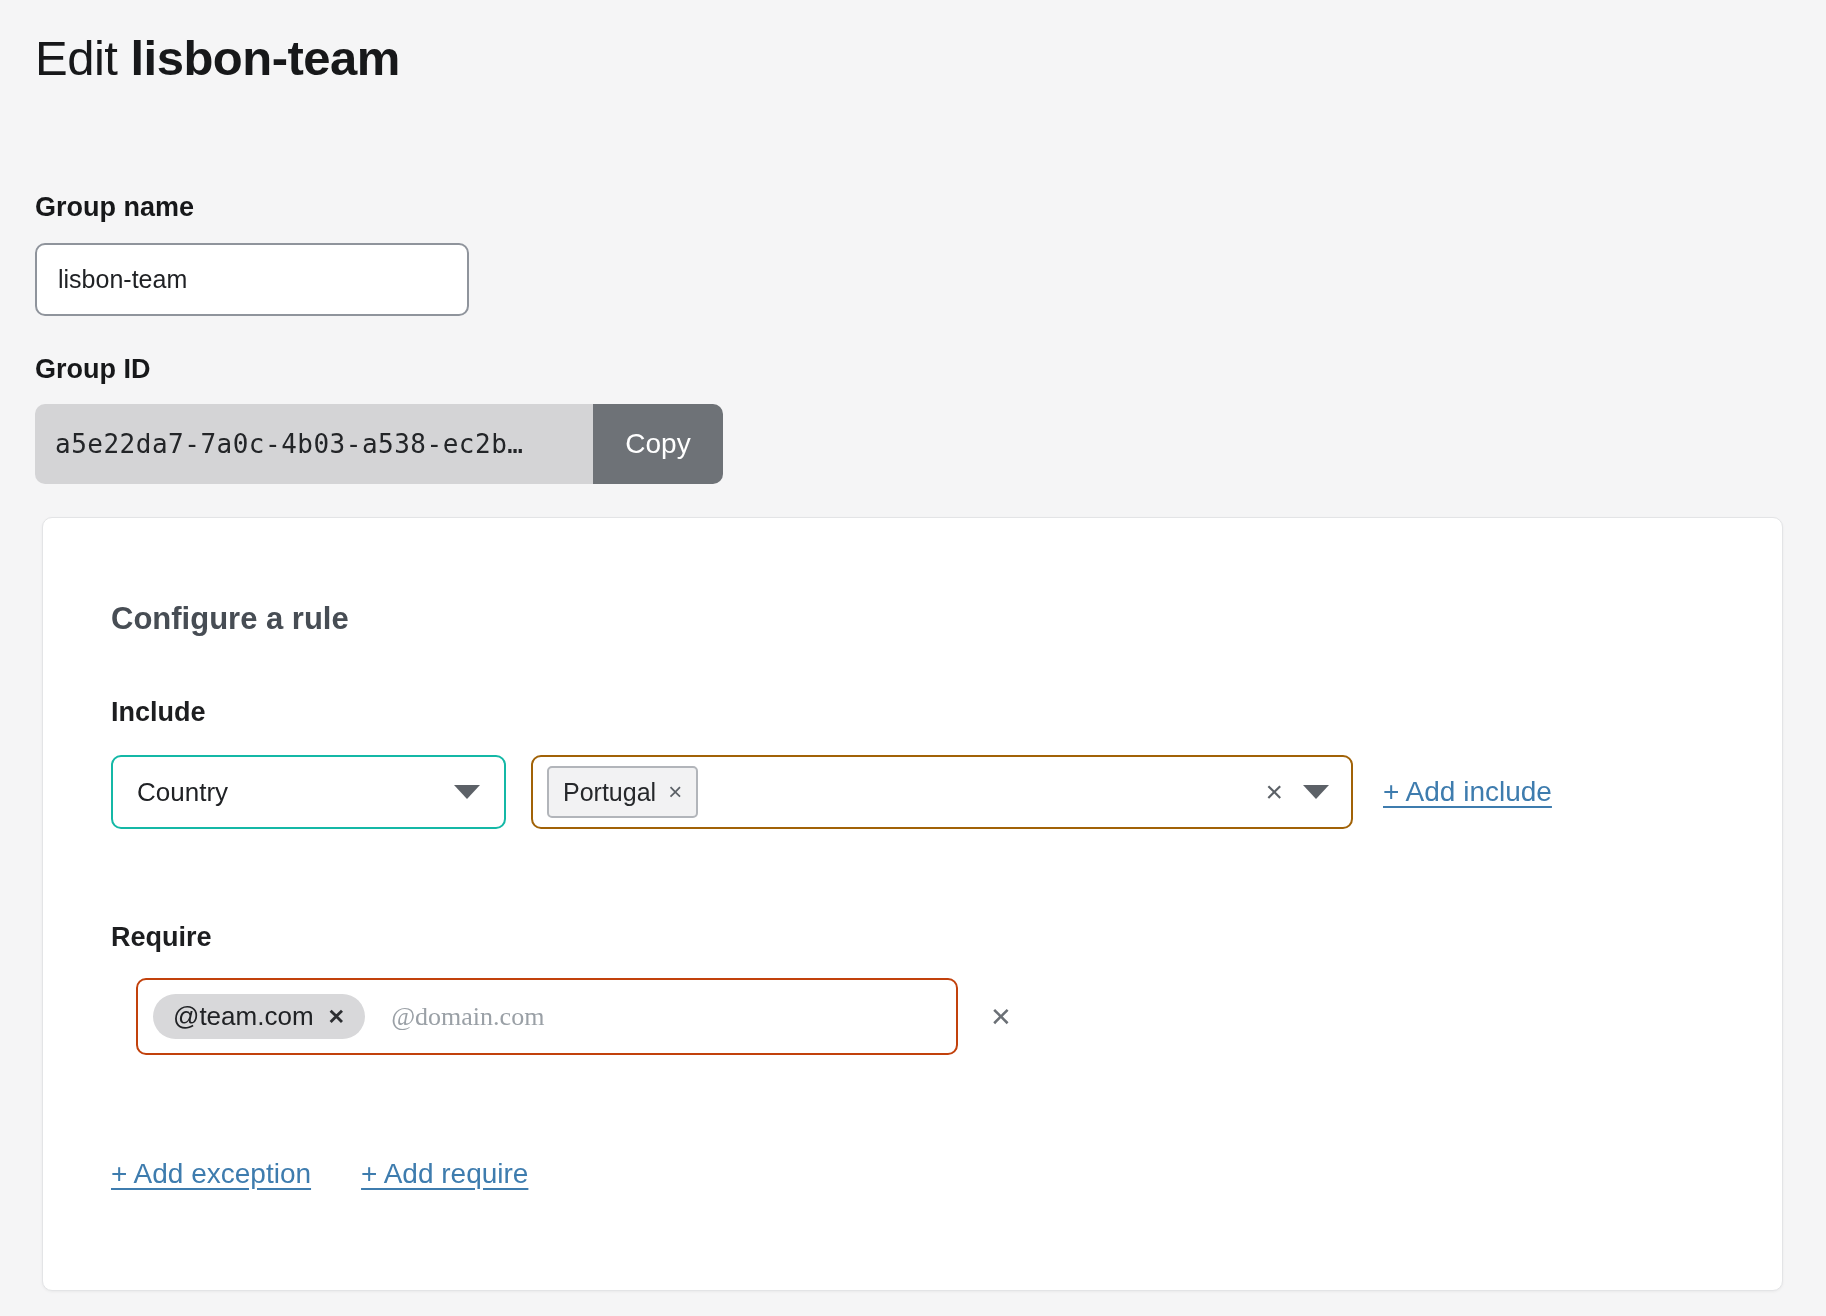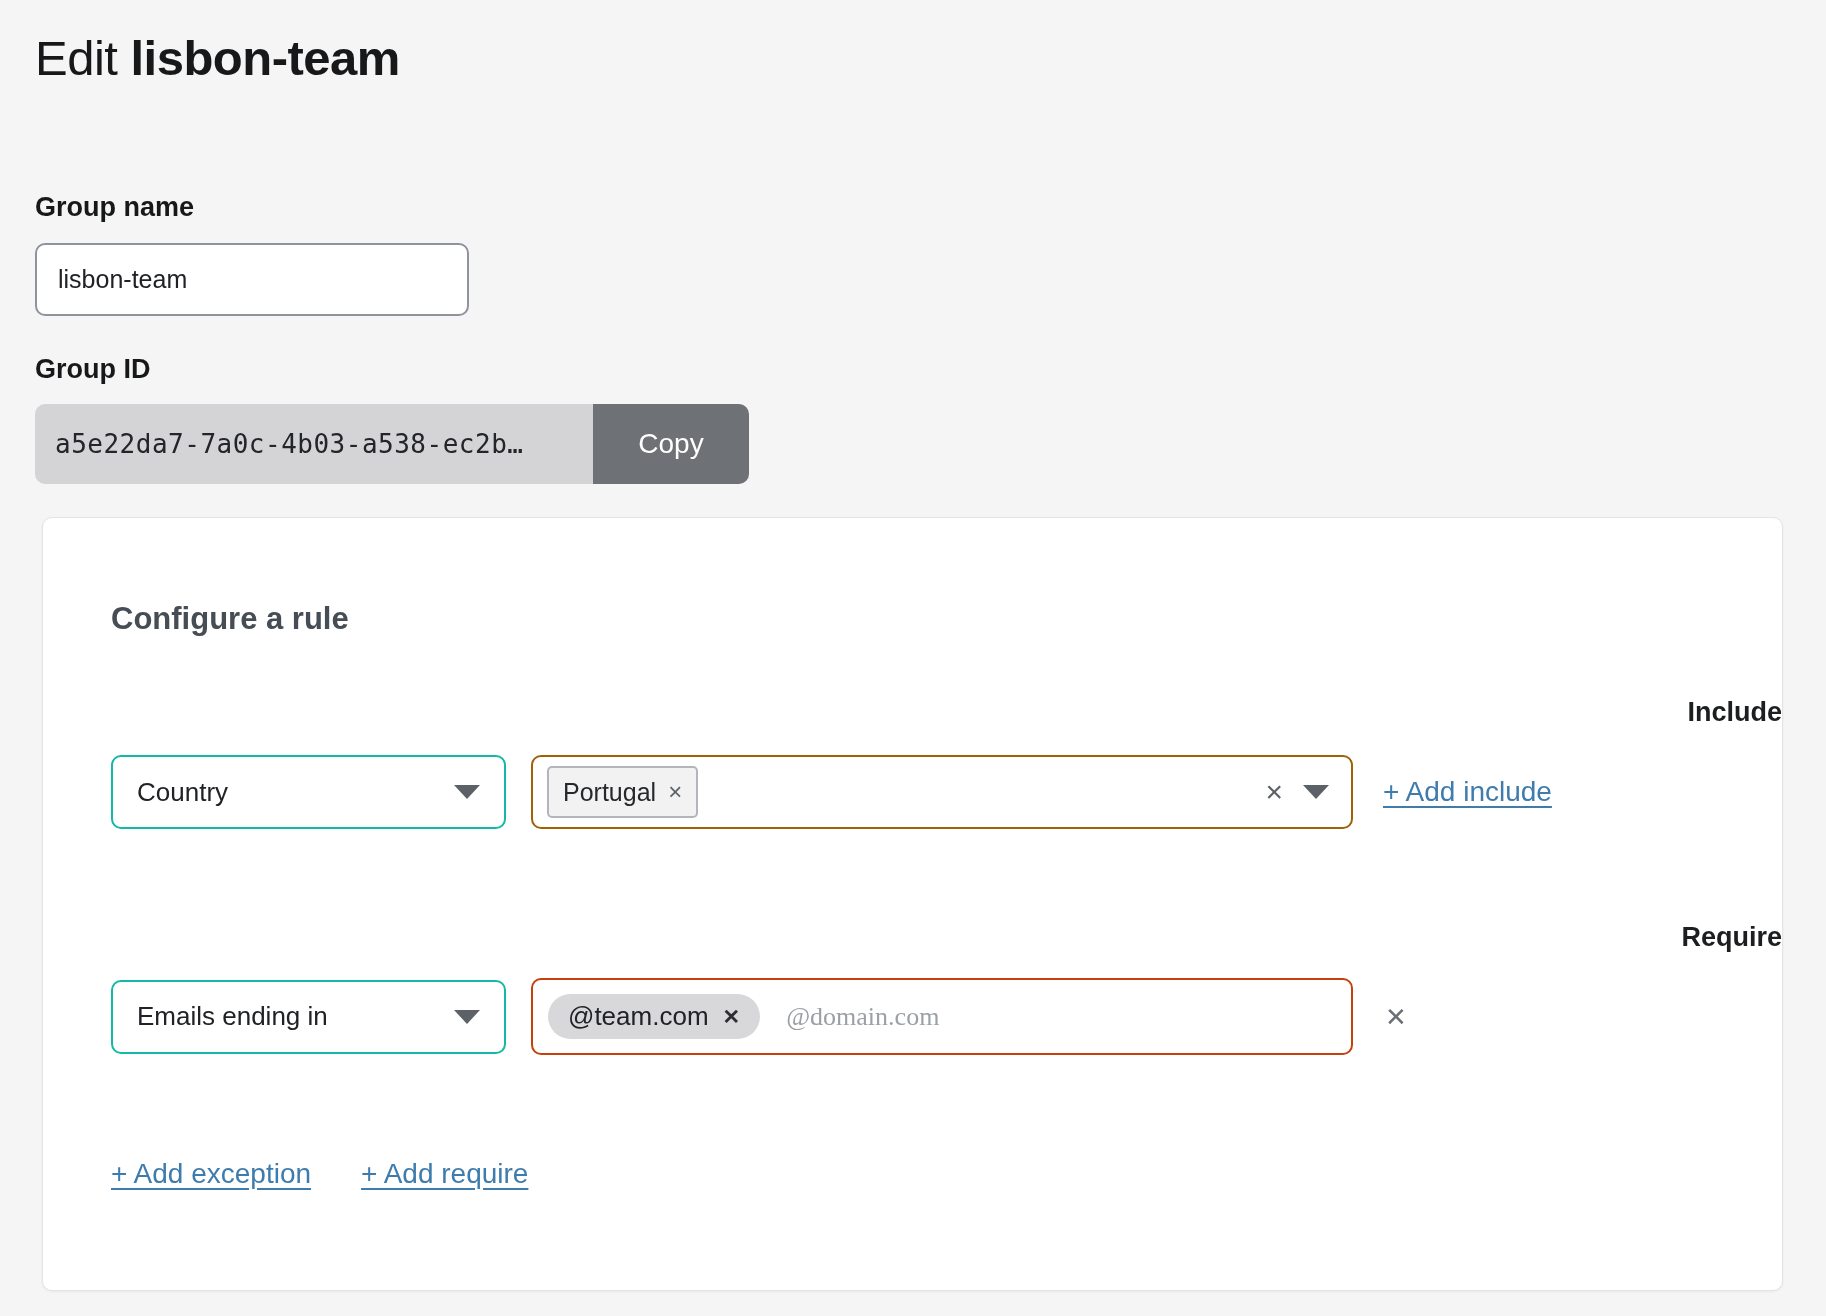--- a/index.html
+++ b/index.html
@@ -43,7 +43,7 @@
     font-size: 26px; letter-spacing: 0.5px; white-space: nowrap;
   }
   .copy-btn {
-    width: 156px; border: none; cursor: pointer;
+    width: 130px; border: none; cursor: pointer;
     background: #6e7277; color: #ffffff;
     font-family: "Liberation Sans", sans-serif; font-size: 28px;
   }

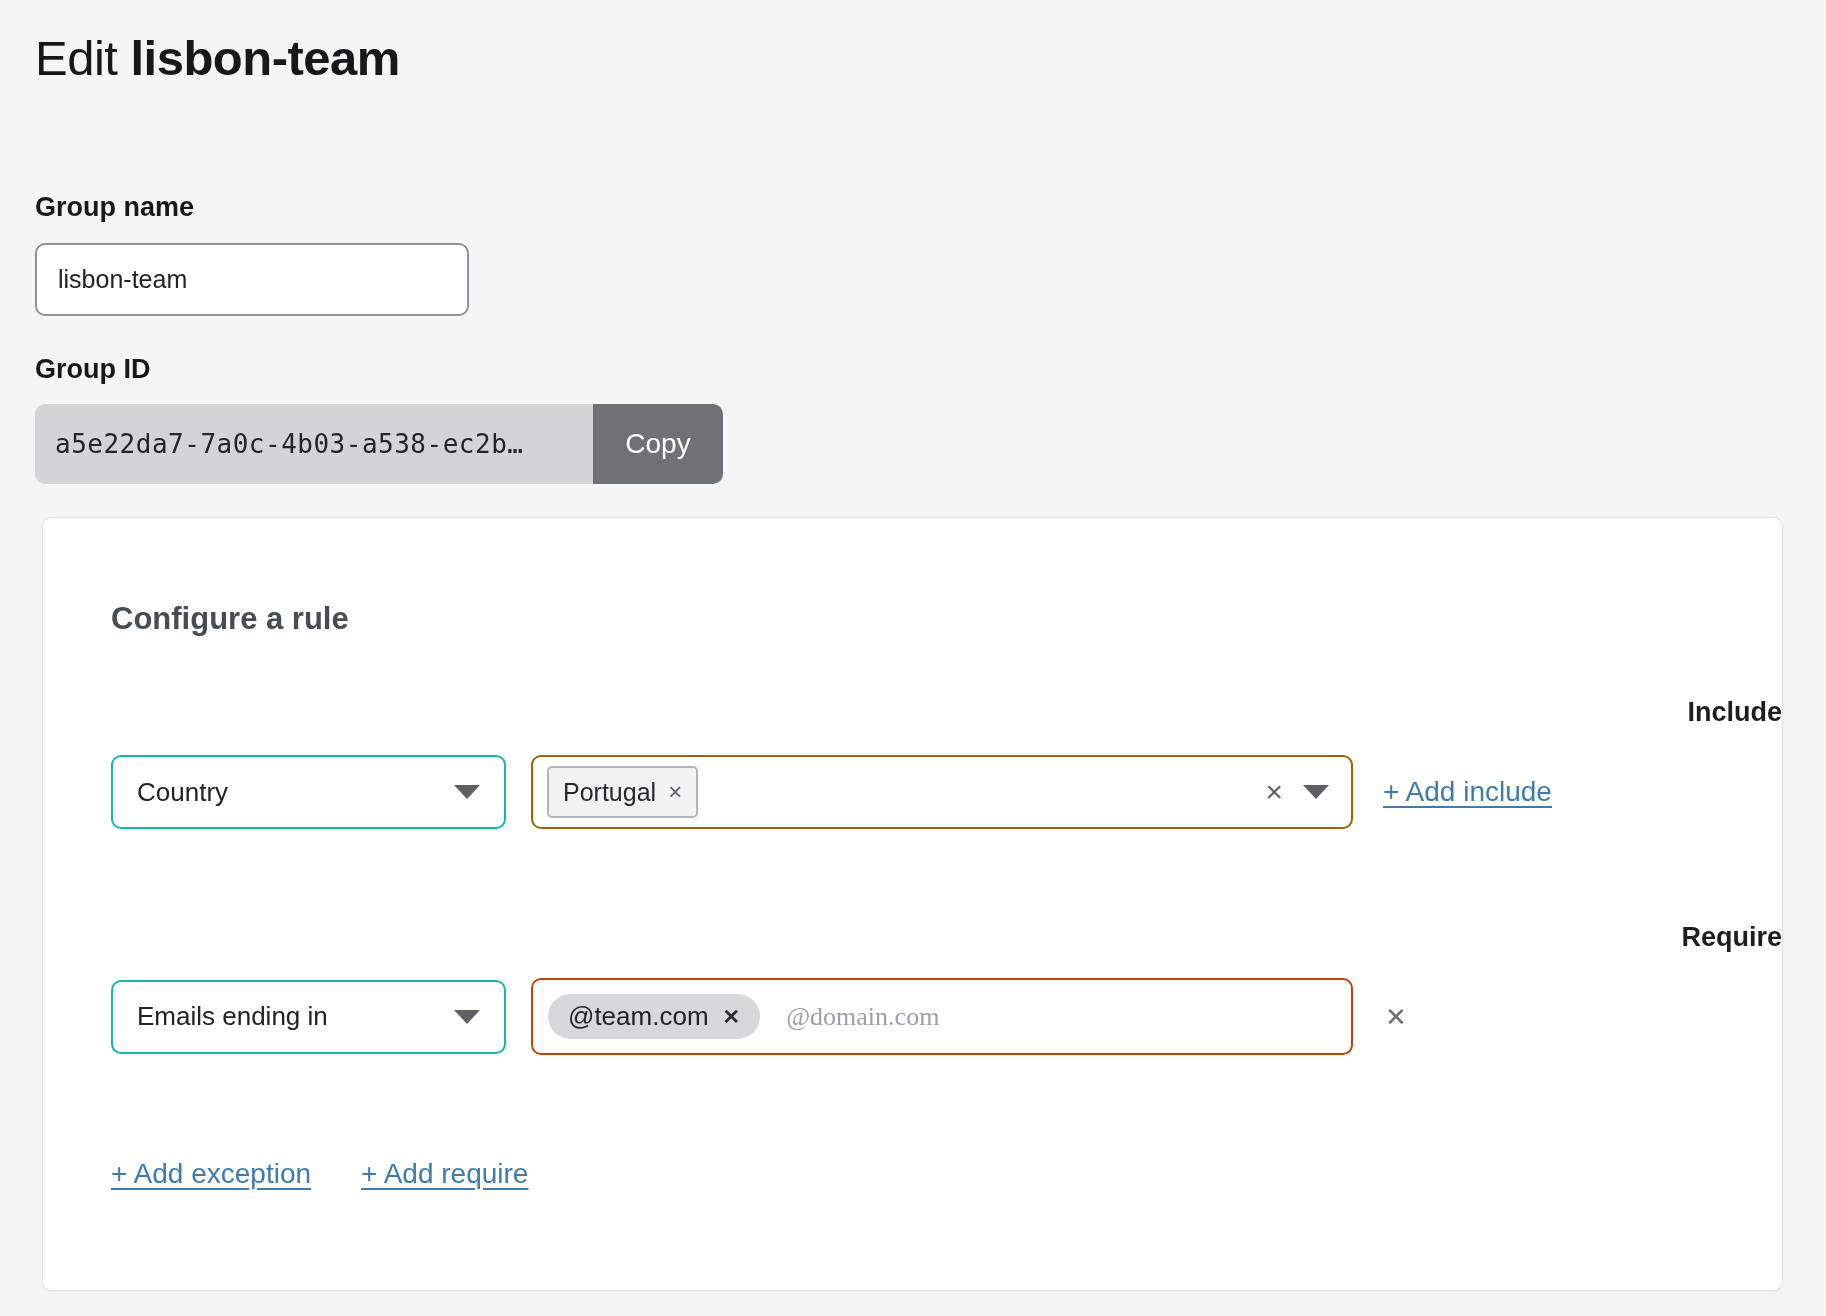--- a/index.html
+++ b/index.html
@@ -57,7 +57,7 @@
     padding: 82px 0 0 68px;
   }
   .card-title { margin: 0; font-size: 31px; line-height: 37px; font-weight: 700; color: #474d54; }
-  .section-label { font-size: 27px; font-weight: 700; color: #1d1e20; line-height: 31px; text-align: right; }
+  .section-label { font-size: 27px; font-weight: 700; color: #1d1e20; line-height: 31px; }
   .section-label.include { margin-top: 60px; }
   .section-label.require { margin-top: 93px; }
 

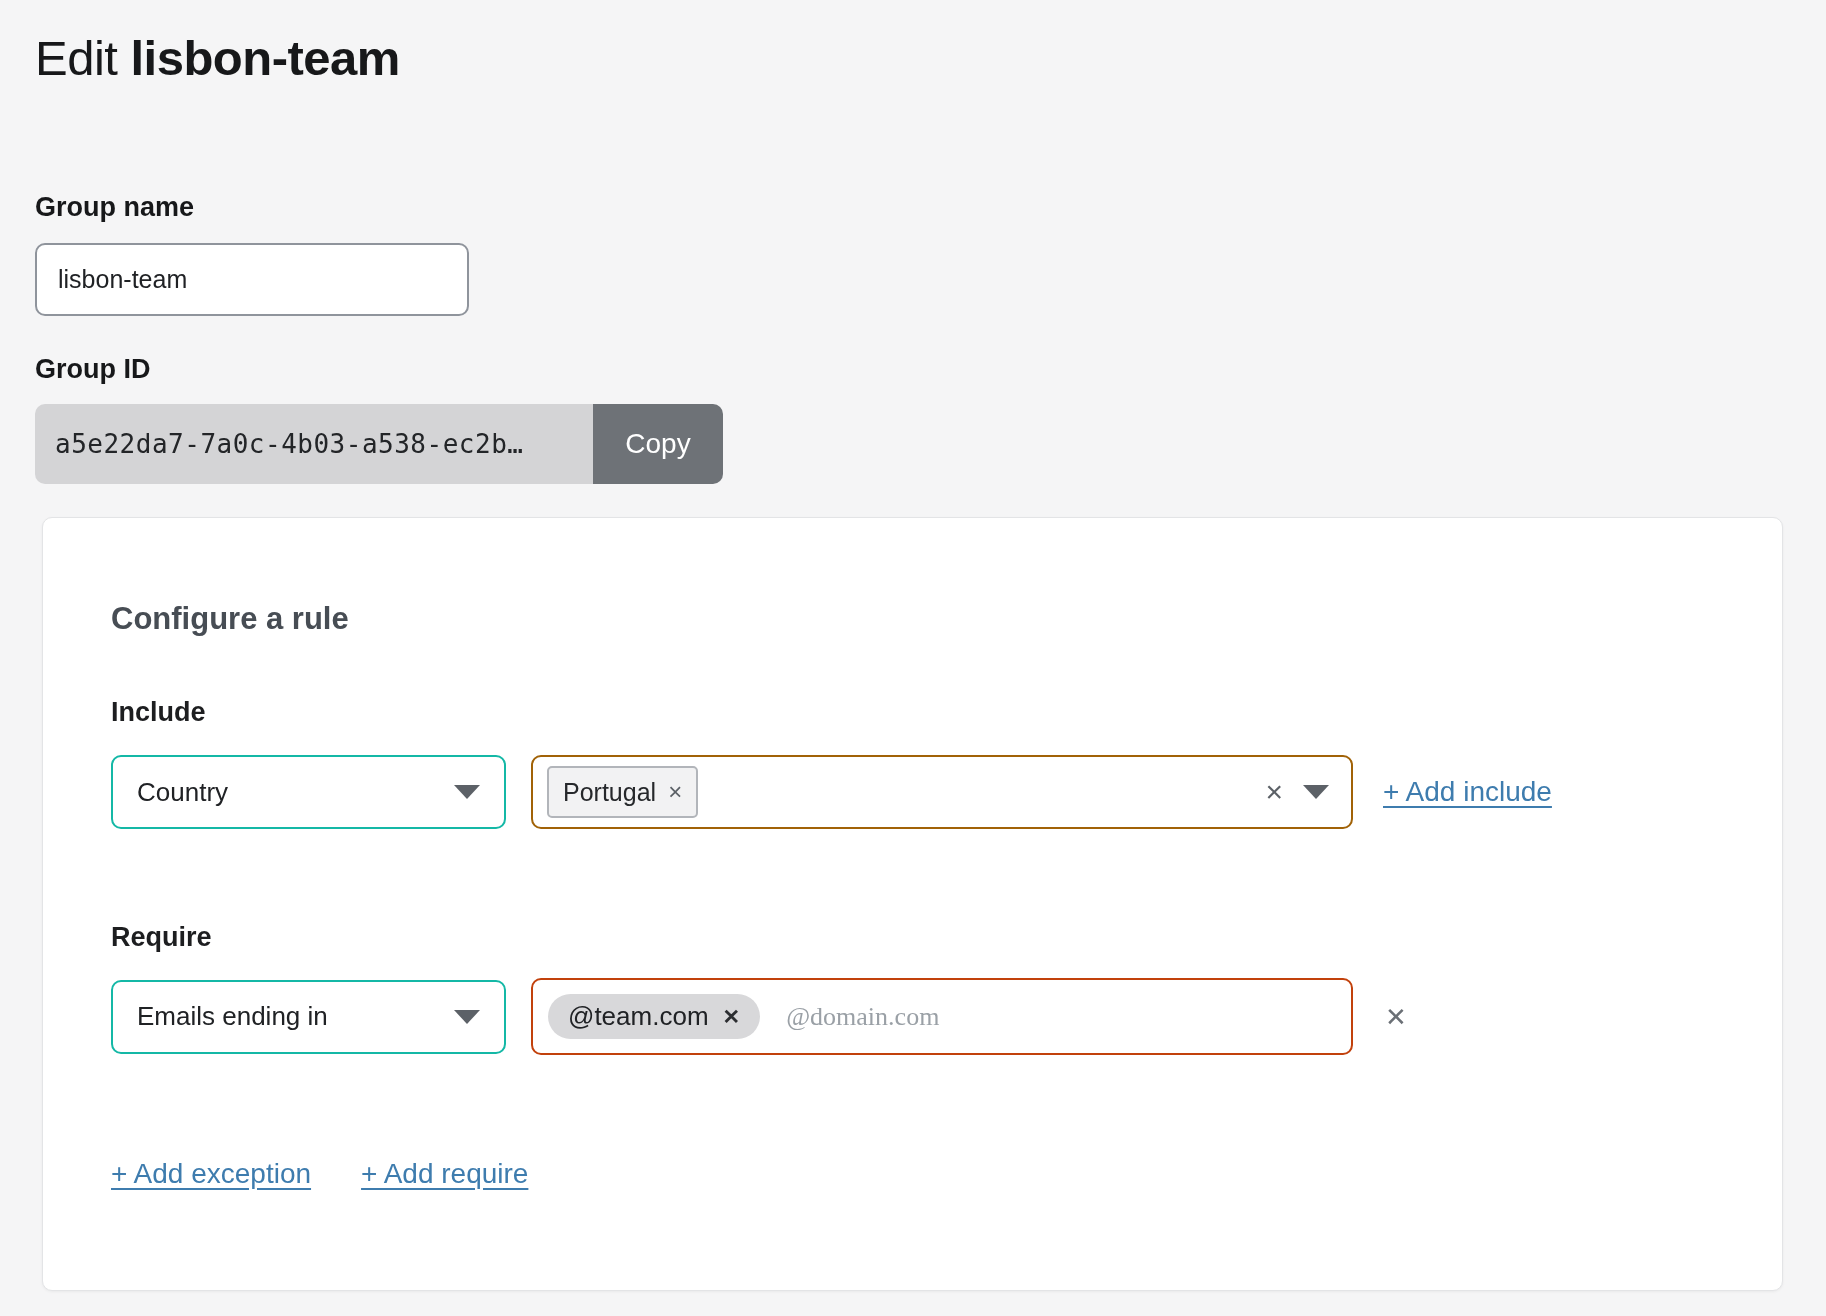--- a/index.html
+++ b/index.html
@@ -158,10 +158,6 @@
 
     <div class="section-label require">Require</div>
     <div class="rule-row require-row">
-      <div class="select-box">
-        <span>Emails ending in</span>
-        <span class="caret"></span>
-      </div>
       <div class="tag-input">
         <div class="email-pill">
           <span>@team.com</span>

